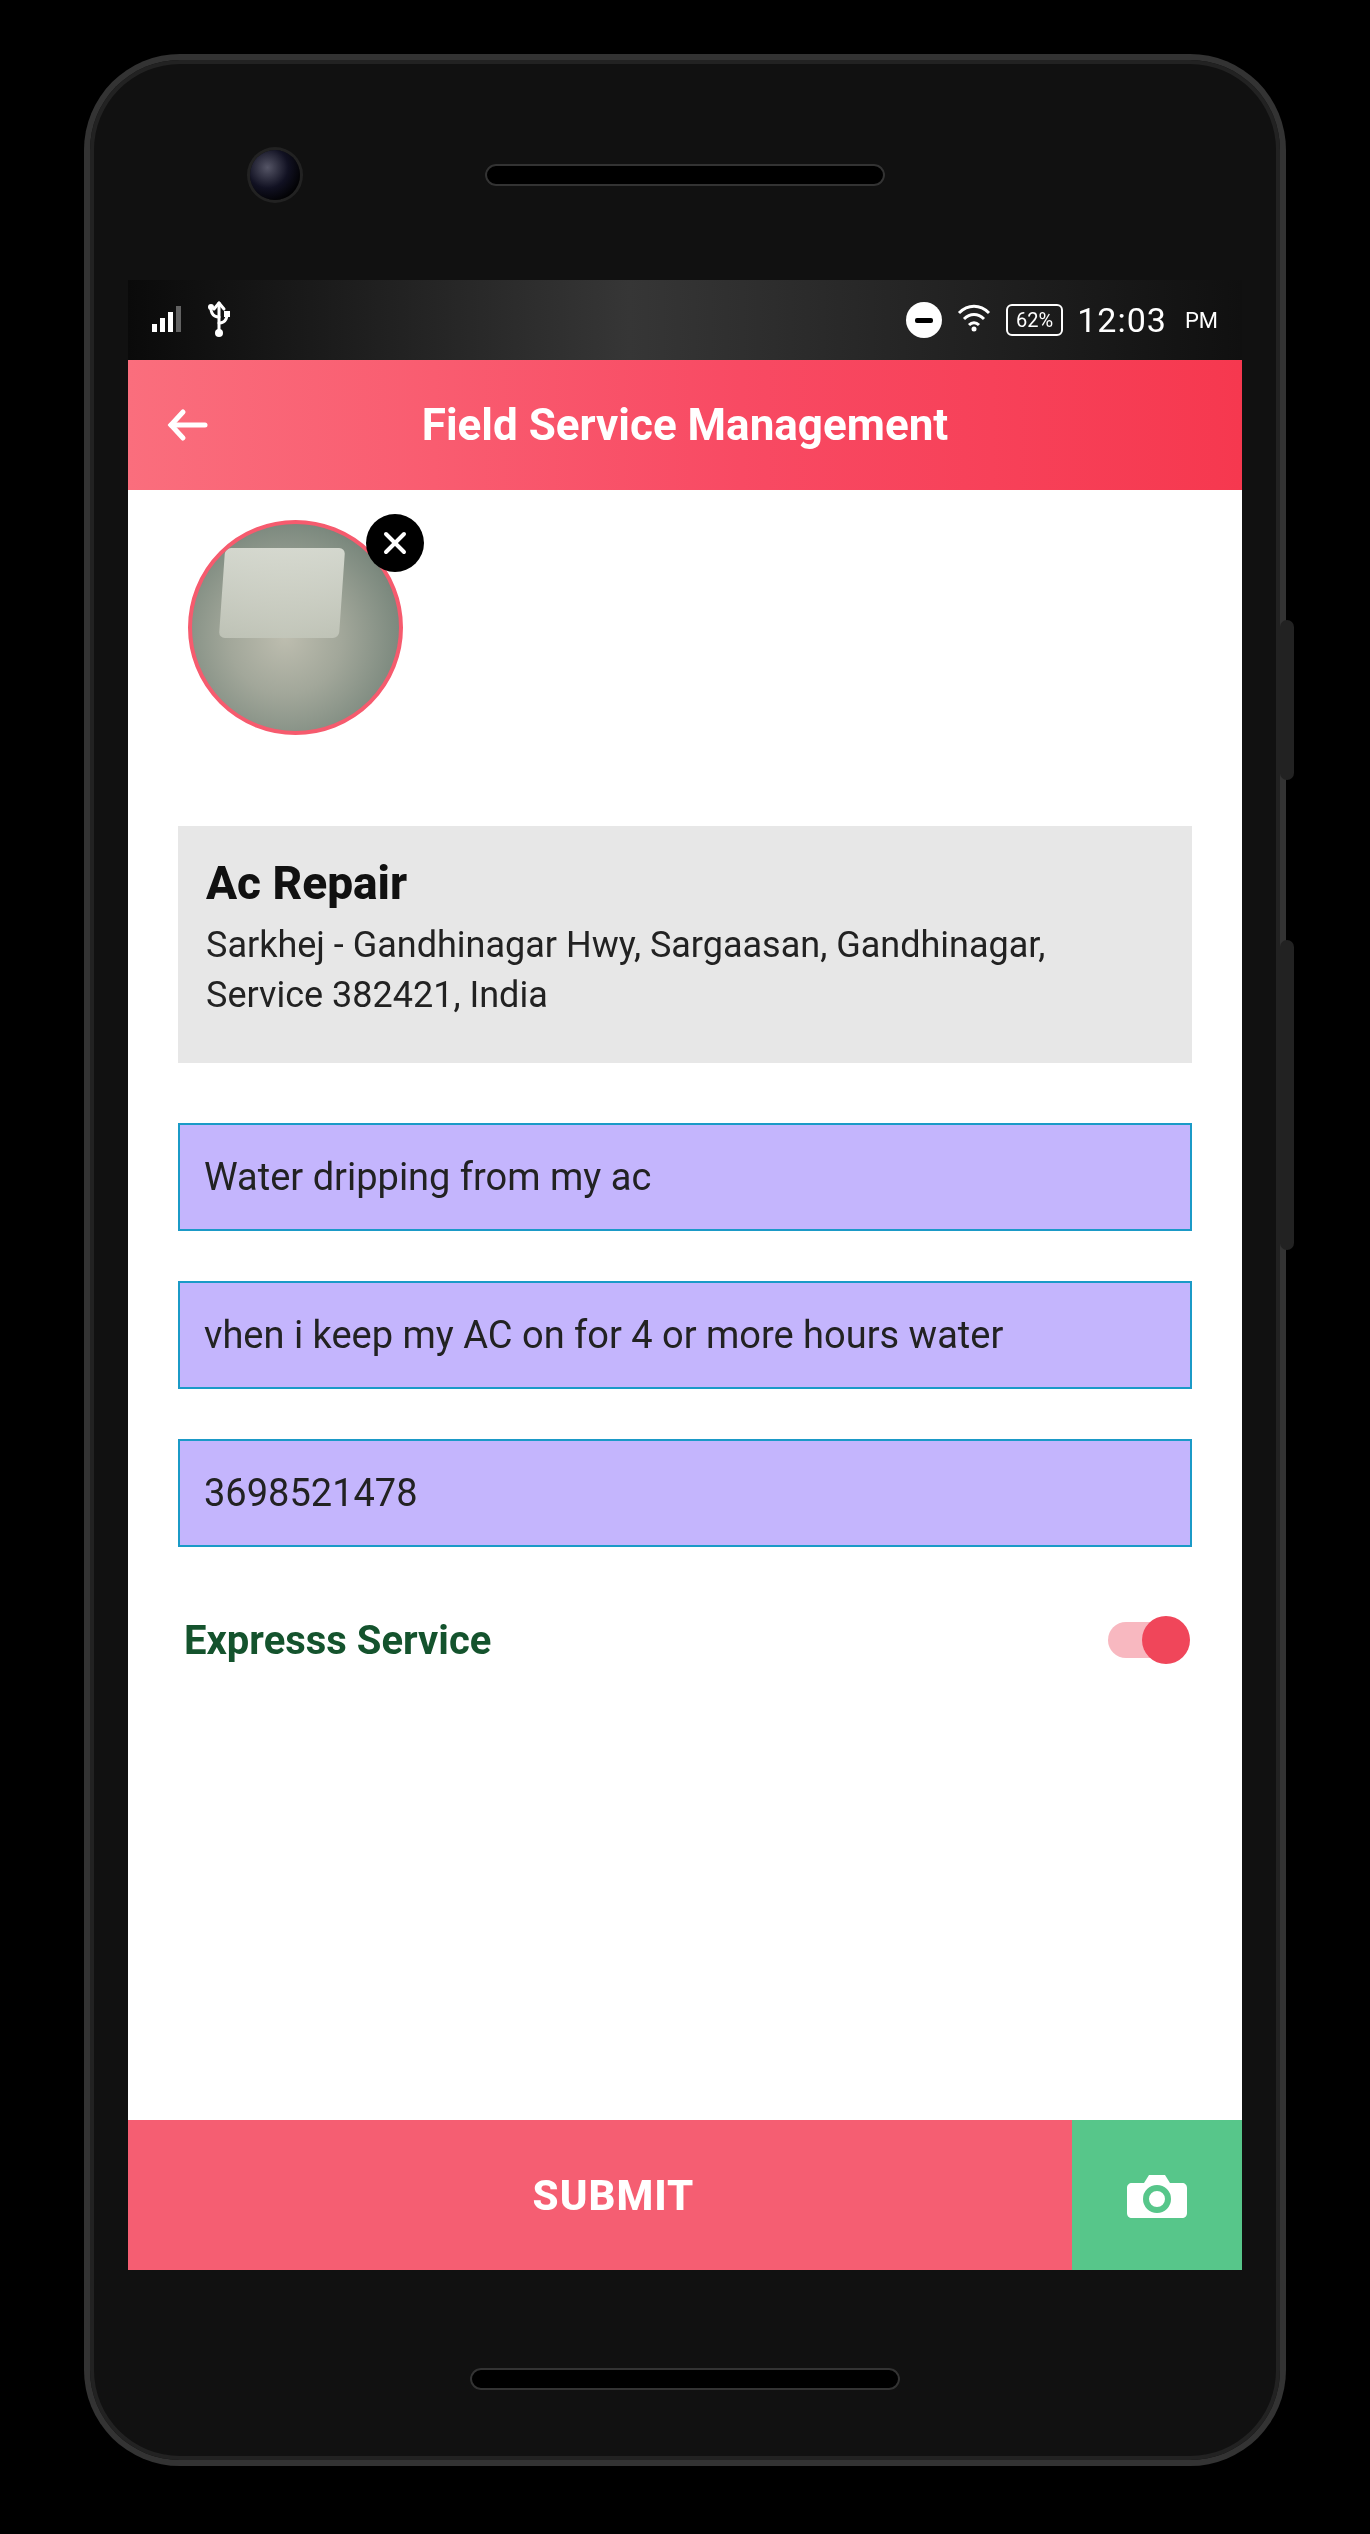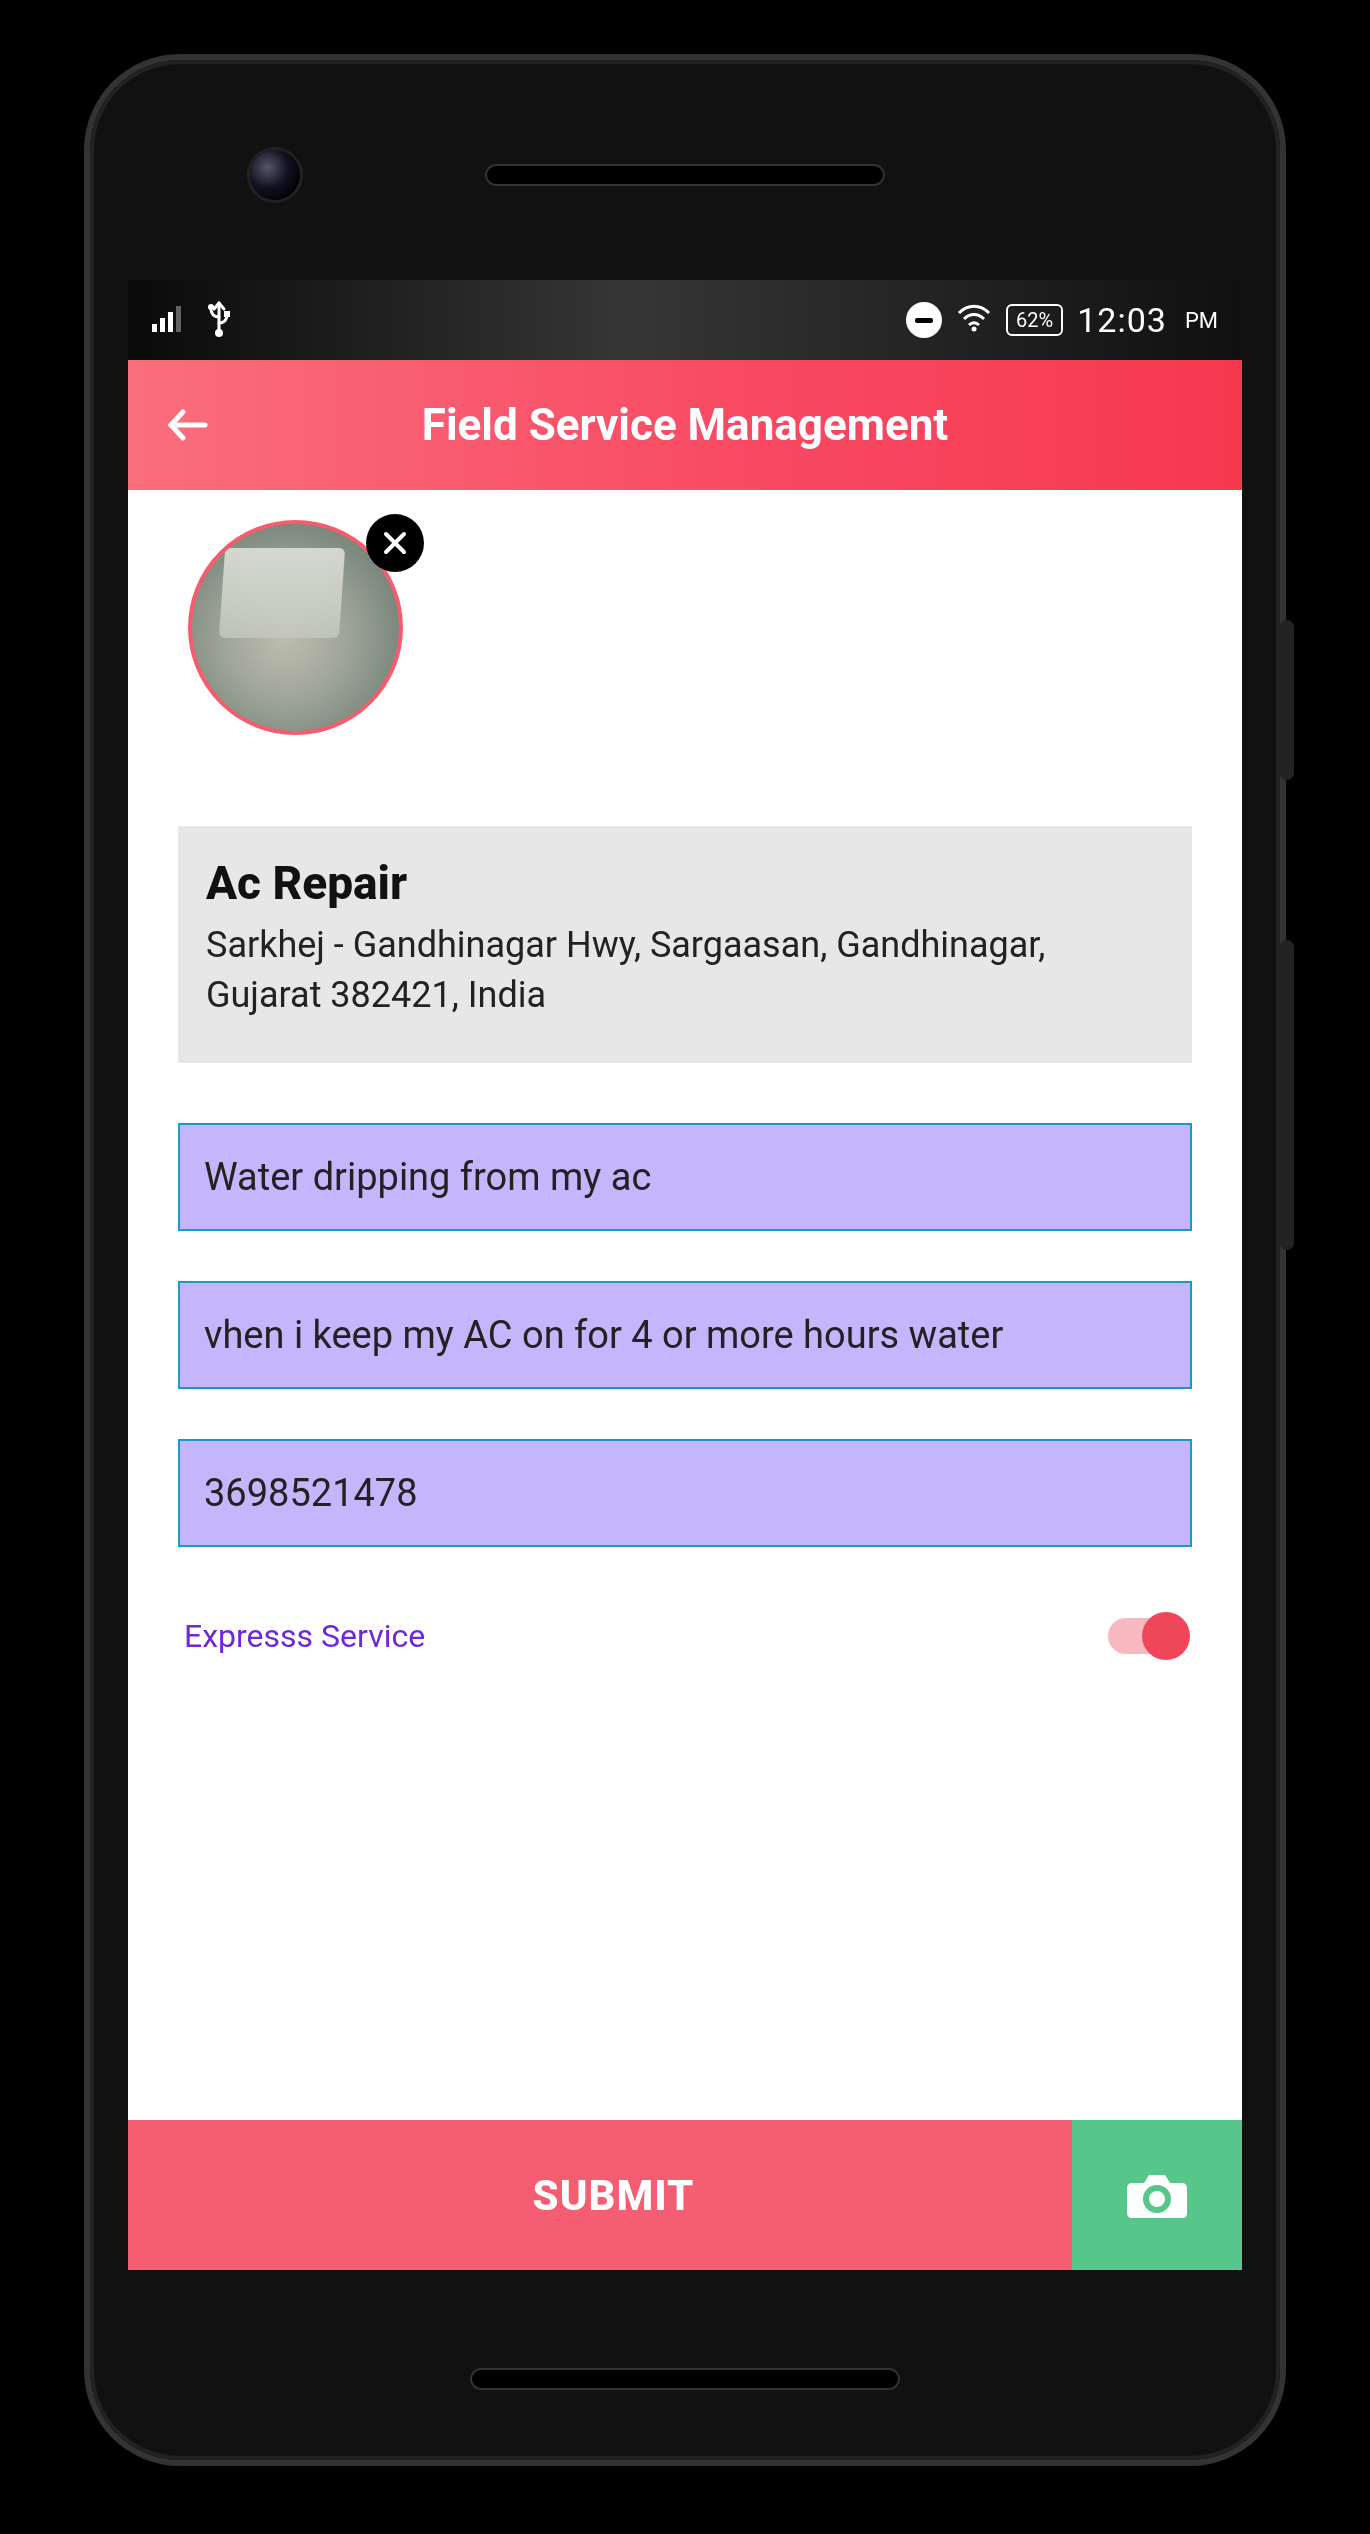--- a/index.html
+++ b/index.html
@@ -304,7 +304,7 @@
 
       <div class="info-card">
         <div class="info-title">Ac Repair</div>
-        <div class="info-addr">Sarkhej - Gandhinagar Hwy, Sargaasan, Gandhinagar, Gujarat 382421, India</div>
+        <div class="info-addr">Sarkhej - Gandhinagar Hwy, Sargaasan, Gandhinagar, Service 382421, India</div>
       </div>
 
       <div class="field first">Water dripping from my ac</div>

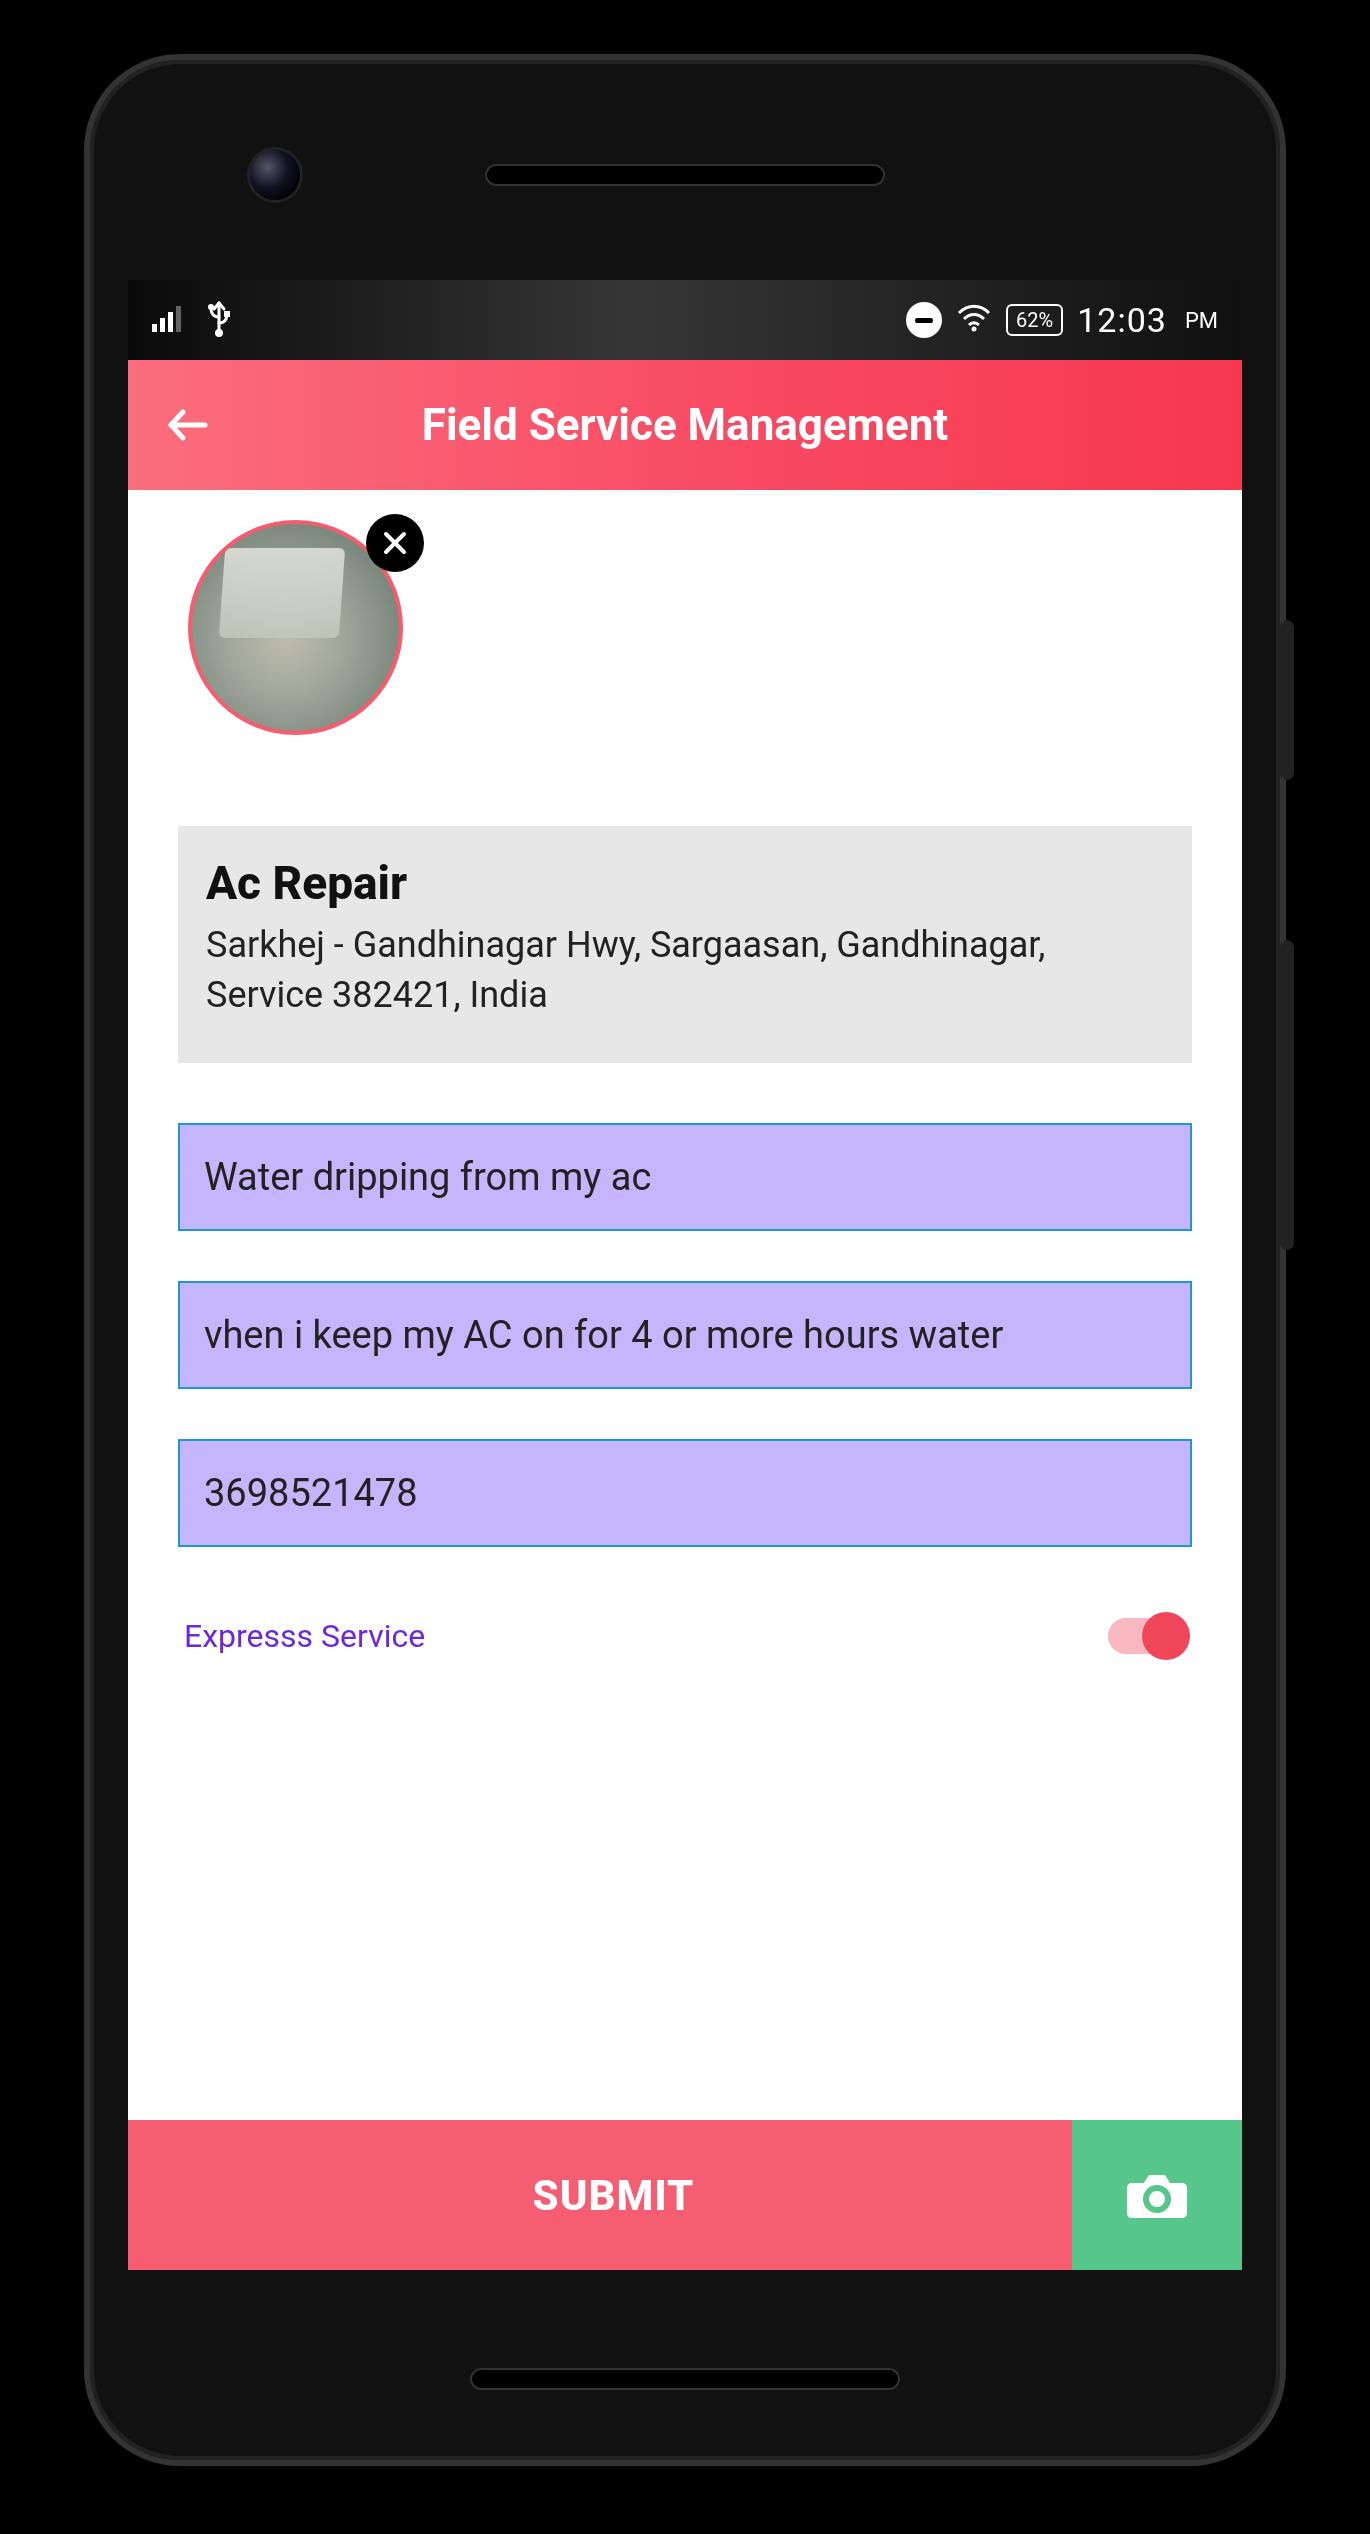--- a/index.html
+++ b/index.html
@@ -182,7 +182,7 @@
     margin-top: 70px;
     padding: 0 6px 20px 6px;
   }
-  .express-label { font-size: 32px; font-weight: 400; color: #6d28d9; }
+  .express-label { font-size: 40px; font-weight: 700; color: #14532d; }
   .toggle {
     position: relative;
     width: 78px; height: 36px;

